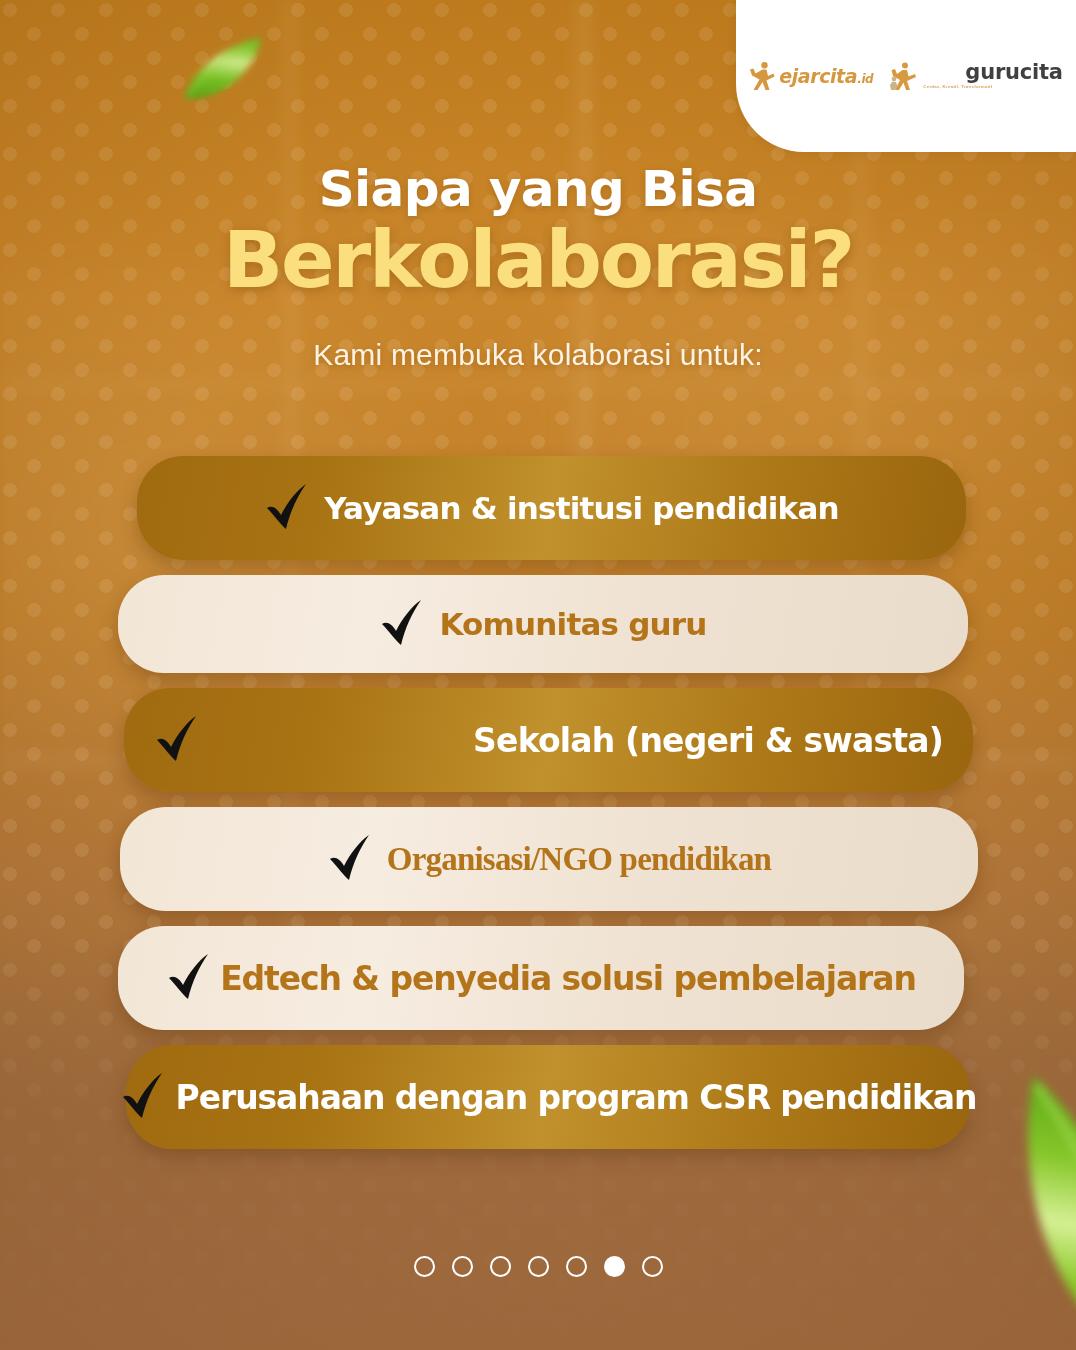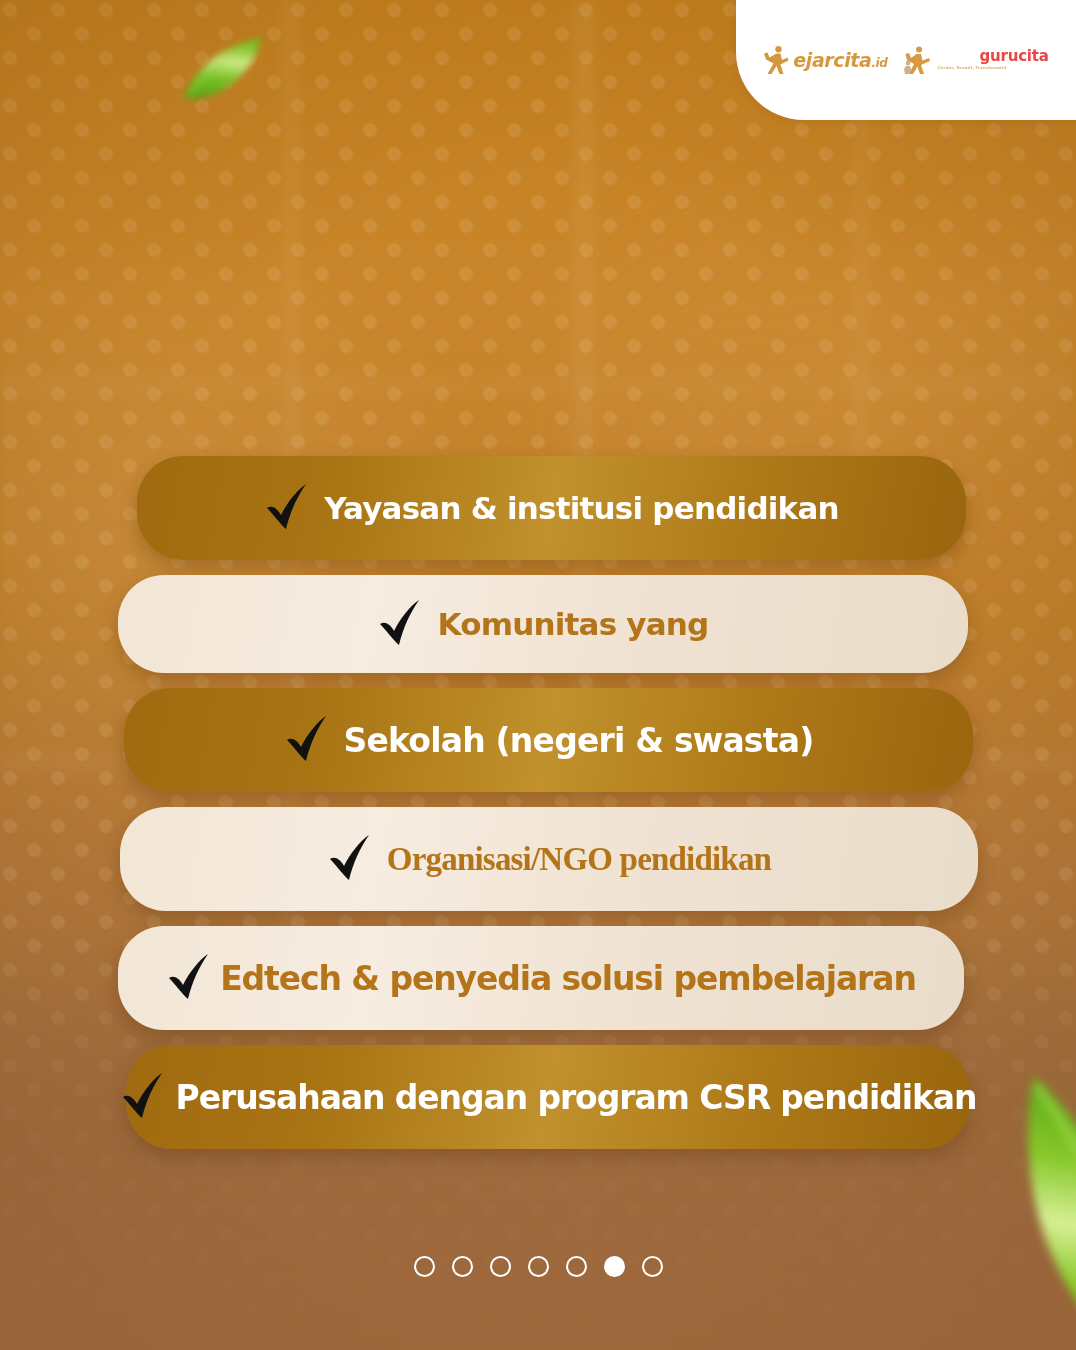--- a/index.html
+++ b/index.html
@@ -81,7 +81,7 @@
   
   .logo-plate {
     position:absolute; top:0; right:0;
-    width:340px; height:120px;
+    width:340px; height:152px;
     background:#ffffff;
     border-bottom-left-radius:68px;
     display:flex; align-items:center; justify-content:center;

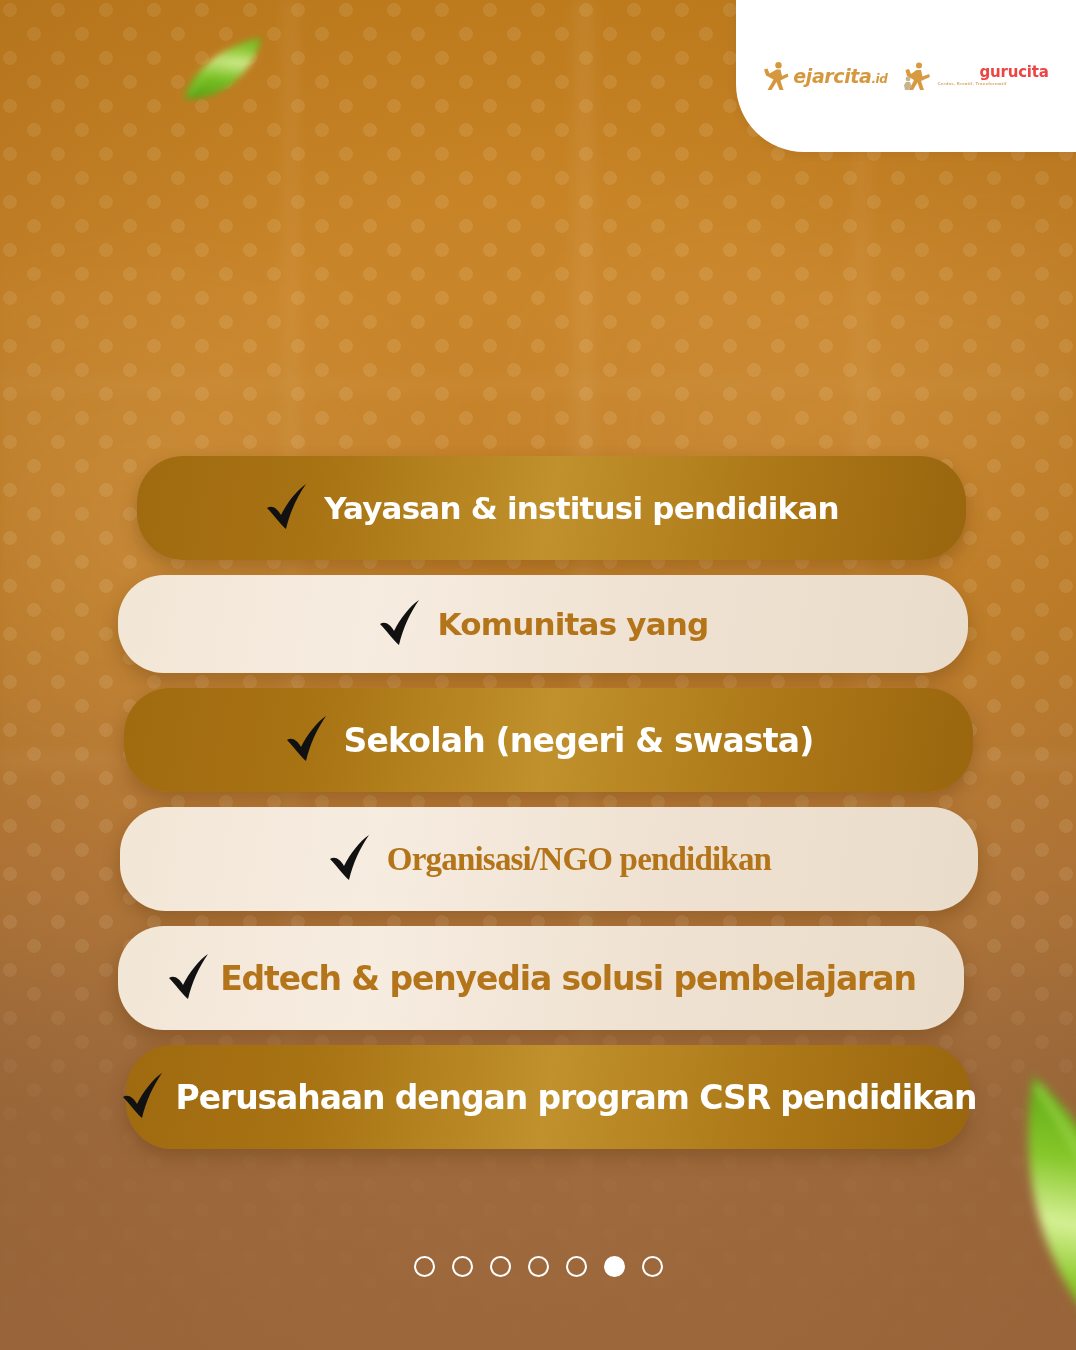--- a/index.html
+++ b/index.html
@@ -100,7 +100,7 @@
   .kejar-word { font-size:19px; font-style:italic; }
   .kejar-word .sfx { font-size:12px; }
   .guru-block { display:flex; flex-direction:column; line-height:1; }
-  .guru-word { font-size:15px; color:#ef4444; letter-spacing:-.2px;margin-left:42px; }
+  .guru-word { font-size:21px; color:#404040; letter-spacing:-.2px;margin-left:42px; }
   .guru-tag {
     font-size:4.4px; letter-spacing:.25px; color:#d6a45e;
     font-weight:bold; margin-top:2px; white-space:nowrap;

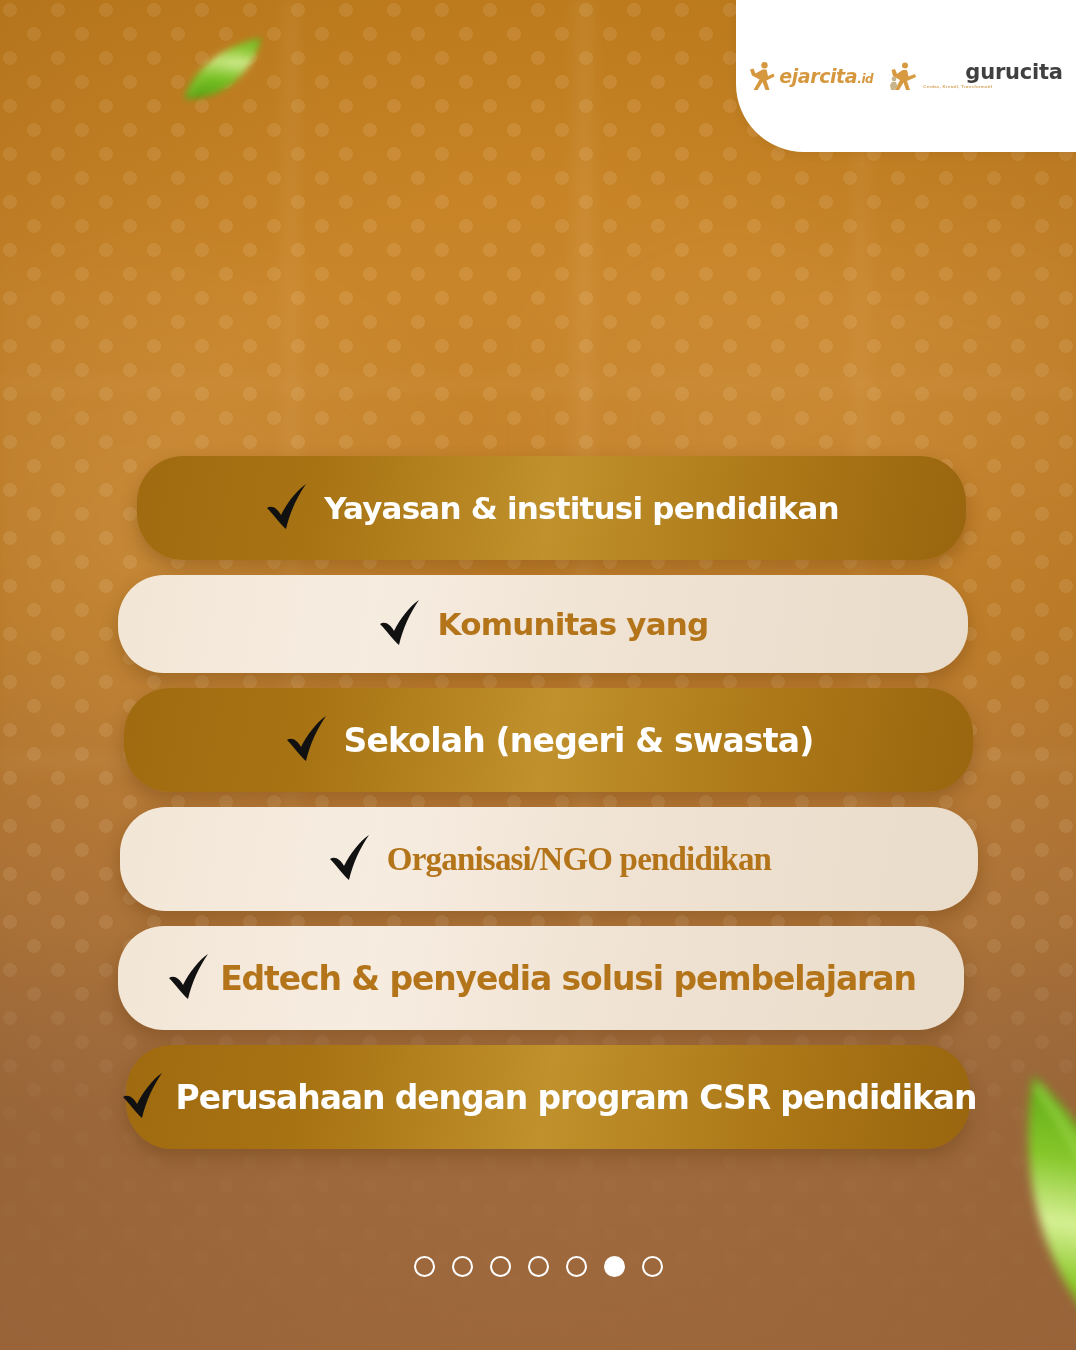--- a/index.html
+++ b/index.html
@@ -282,6 +282,11 @@
 
   </div>
 
+  <div class="head-wrap">
+    <div class="title-1">Siapa yang Bisa</div>
+    <div class="title-2">Berkolaborasi?</div>
+    <div class="subtitle">Kami membuka kolaborasi untuk:</div>
+  </div>
 
   <div class="list">
 

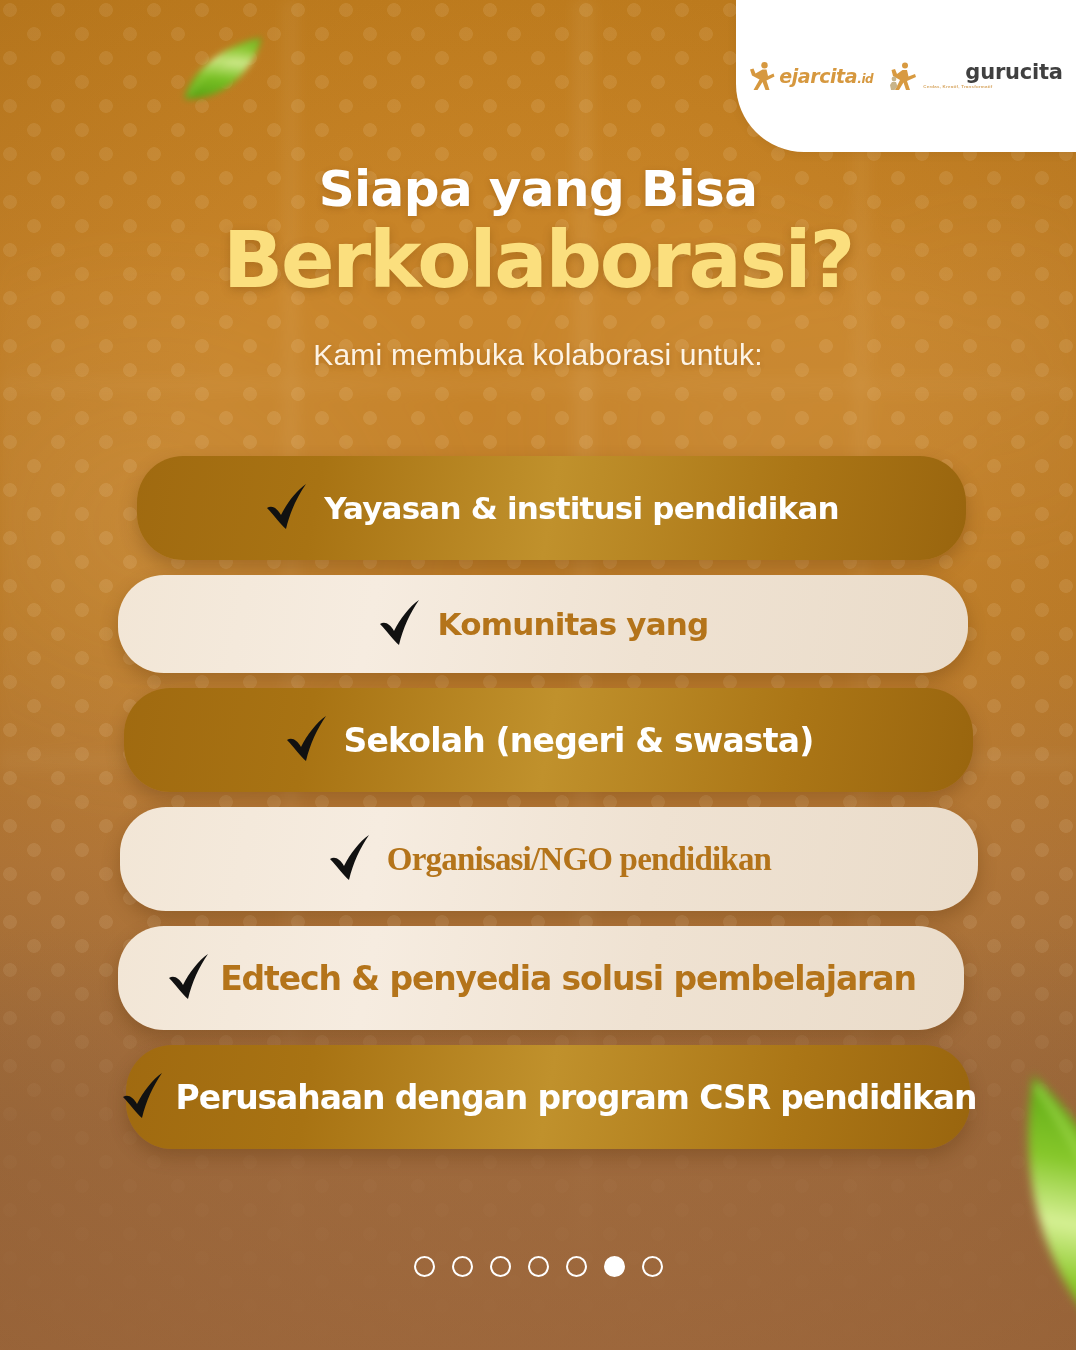--- a/index.html
+++ b/index.html
@@ -304,7 +304,7 @@
         <svg class="check" width="46" height="54" viewBox="0 0 46 54">
           <path d="M3 27 C8 24 13 27 17 34 C23 22 32 10 42 3 C33 16 26 31 22 48 C17 44 10 34 3 27 Z" fill="#111111"></path>
         </svg>
-        <span class="pill-label">Komunitas yang</span>
+        <span class="pill-label">Komunitas guru</span>
       </div>
     </div>
 

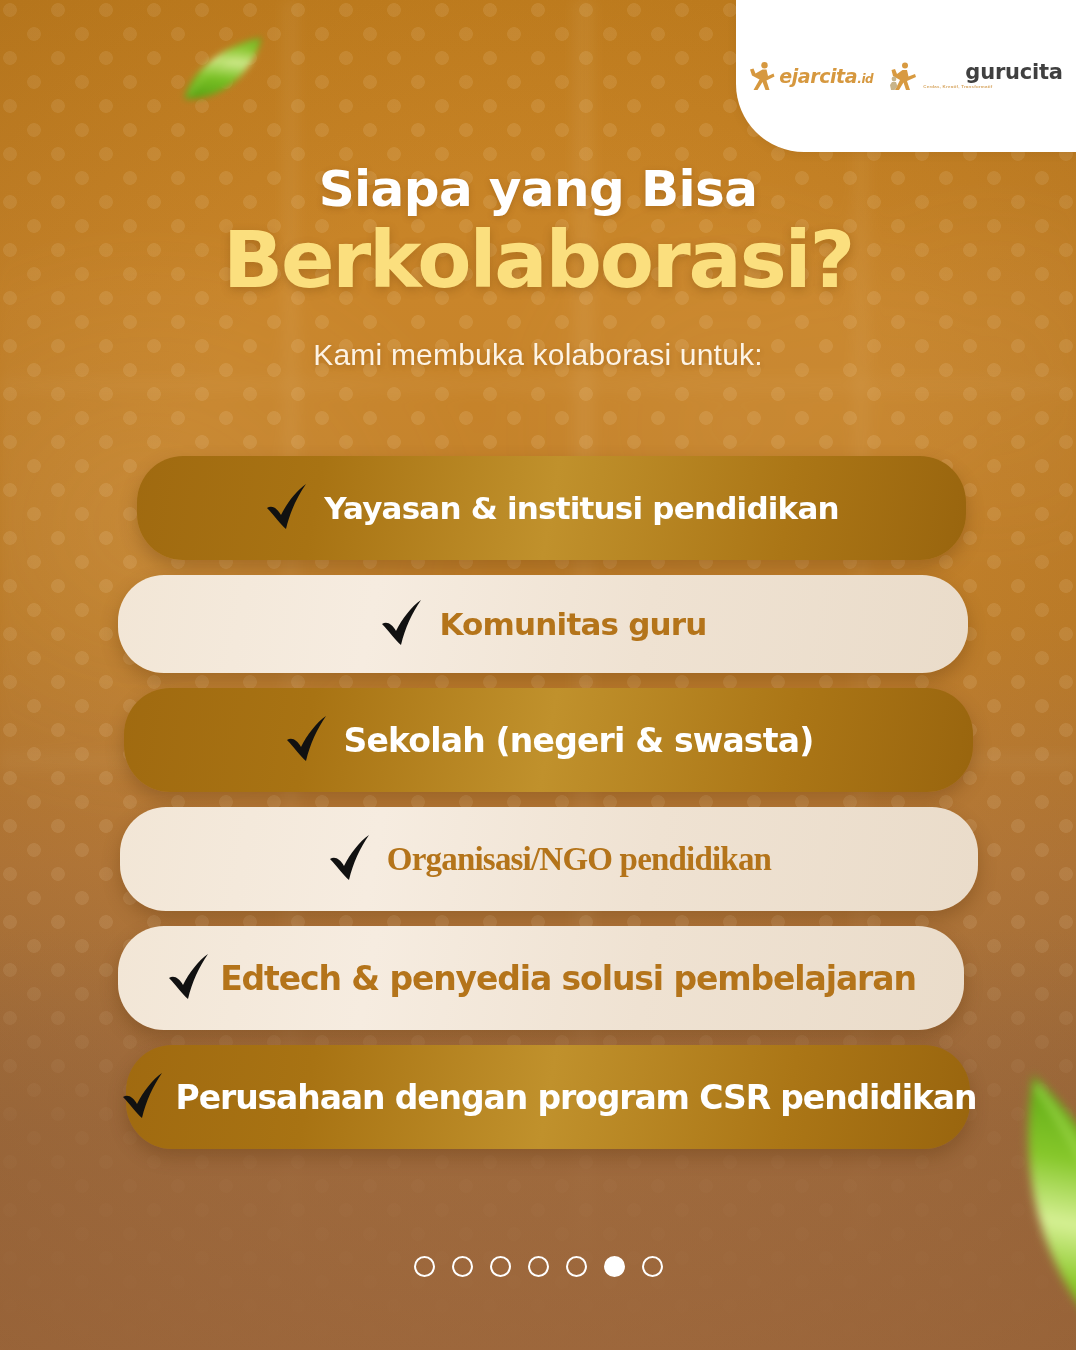--- a/index.html
+++ b/index.html
@@ -202,7 +202,7 @@
   .row2 .pill-label { font-size:31px; }
 
   .row3 { margin-left:124px; margin-right:103px; }
-  .row3 .pill-inner { justify-content:center; }
+  .row3 .pill-inner { justify-content:space-between; }
   .row3 .pill-label { font-size:33px; }
 
   .row4 { margin-left:120px; margin-right:98px; }

